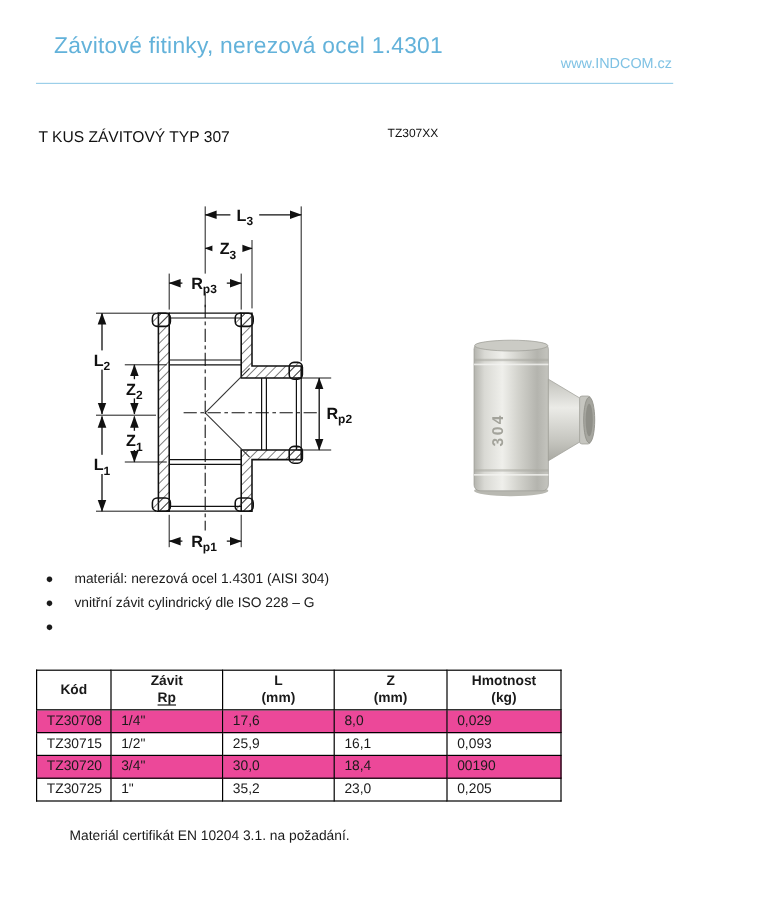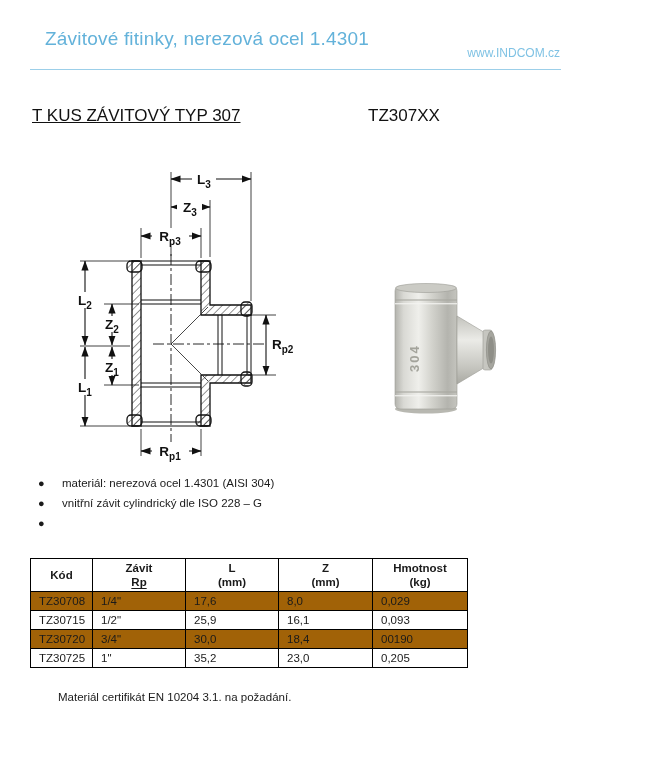--- a/index.html
+++ b/index.html
@@ -16,7 +16,7 @@
     font-size:12px; color:#7fc2e4; text-decoration:none;
   }
   .rule { position:absolute; top:69px; left:30px; width:531px; height:0; border-top:1px solid #9ccfe9; }
-  .prod-heading { position:absolute; left:32px; top:106px; font-size:17px; color:#111;text-decoration:underline; }
+  .prod-heading { position:absolute; left:32px; top:106px; font-size:13px; color:#111; }
   .prod-code    { position:absolute; left:323px; top:106px; font-size:17px; color:#111;margin-left:45px; }
 
   .diagram { position:absolute; left:58px; top:158px; }

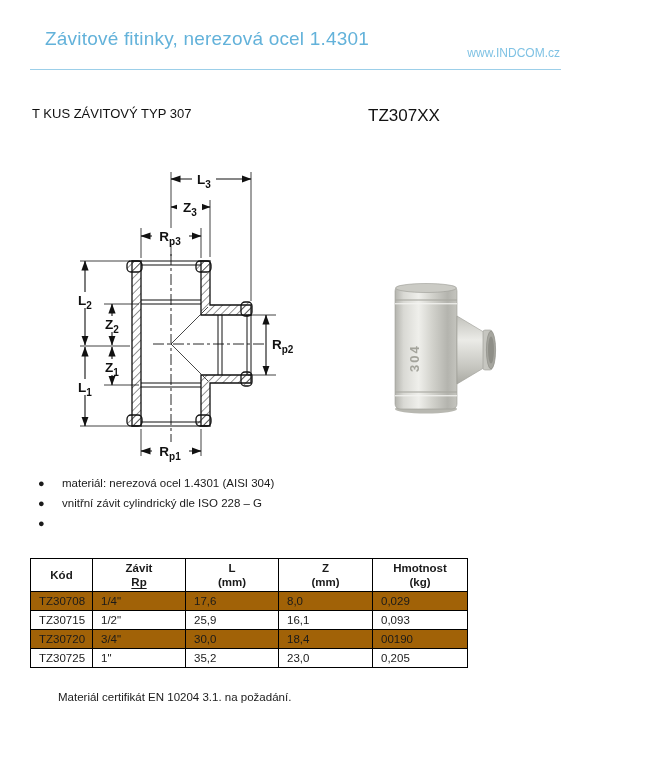--- a/index.html
+++ b/index.html
@@ -17,7 +17,7 @@
   }
   .rule { position:absolute; top:69px; left:30px; width:531px; height:0; border-top:1px solid #9ccfe9; }
   .prod-heading { position:absolute; left:32px; top:106px; font-size:13px; color:#111; }
-  .prod-code    { position:absolute; left:323px; top:106px; font-size:17px; color:#111;margin-left:45px; }
+  .prod-code    { position:absolute; left:323px; top:106px; font-size:10px; color:#111; }
 
   .diagram { position:absolute; left:58px; top:158px; }
   .photo   { position:absolute; left:383px; top:280px; }

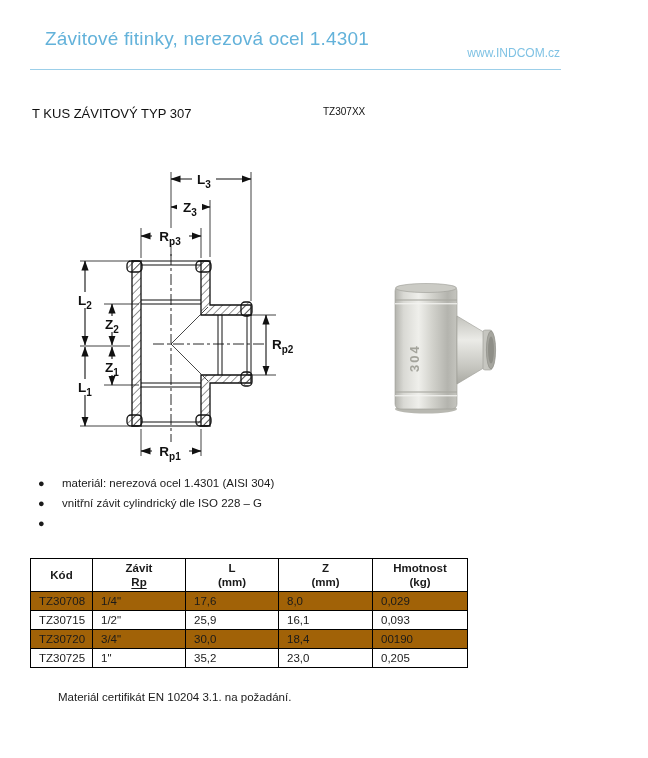--- a/index.html
+++ b/index.html
@@ -30,7 +30,7 @@
   .spec-table th, .spec-table td { border:1.5px solid #000; font-size:11.5px; }
   .spec-table th { font-weight:700; text-align:center; vertical-align:middle; padding:2px 0; line-height:14px; }
   .spec-table td { height:18px; padding:0 0 0 8px; text-align:left; vertical-align:middle; }
-  tr.shaded td { background:#a16207; }
+  tr.shaded td { background:#ec4899; }
   .squiggle {
     text-decoration-line:underline; text-decoration-style:wavy;
     text-decoration-color:#cc2b2b; text-decoration-thickness:1px; text-underline-offset:2px;text-decoration:underline;

